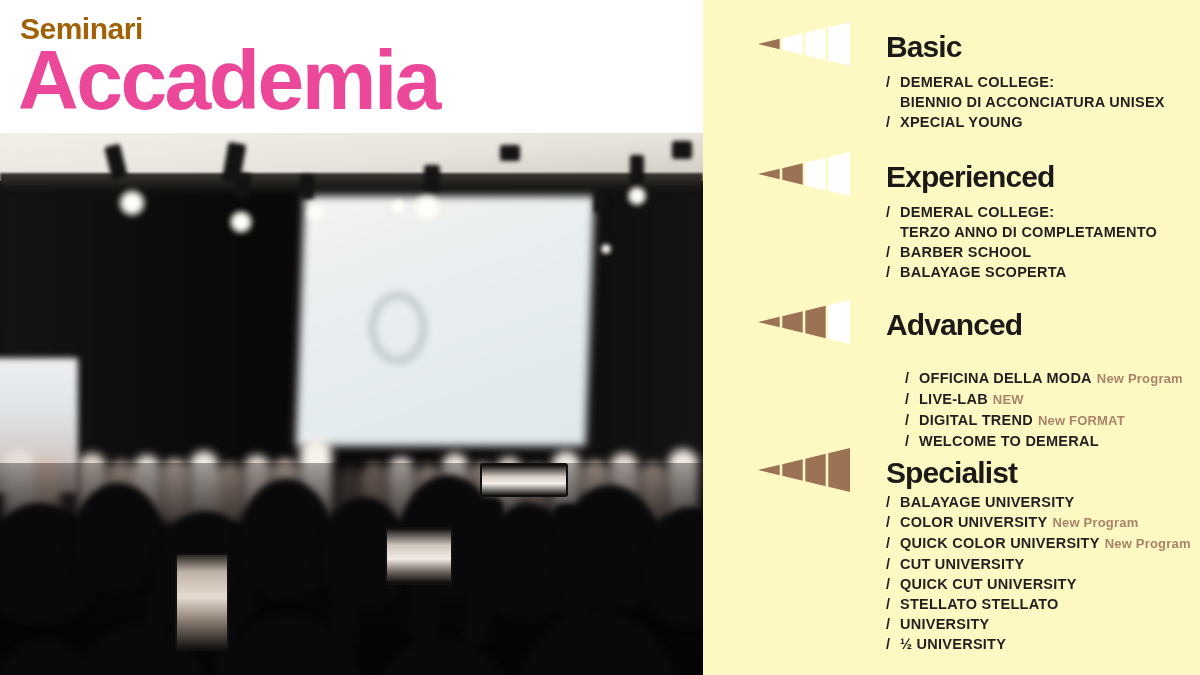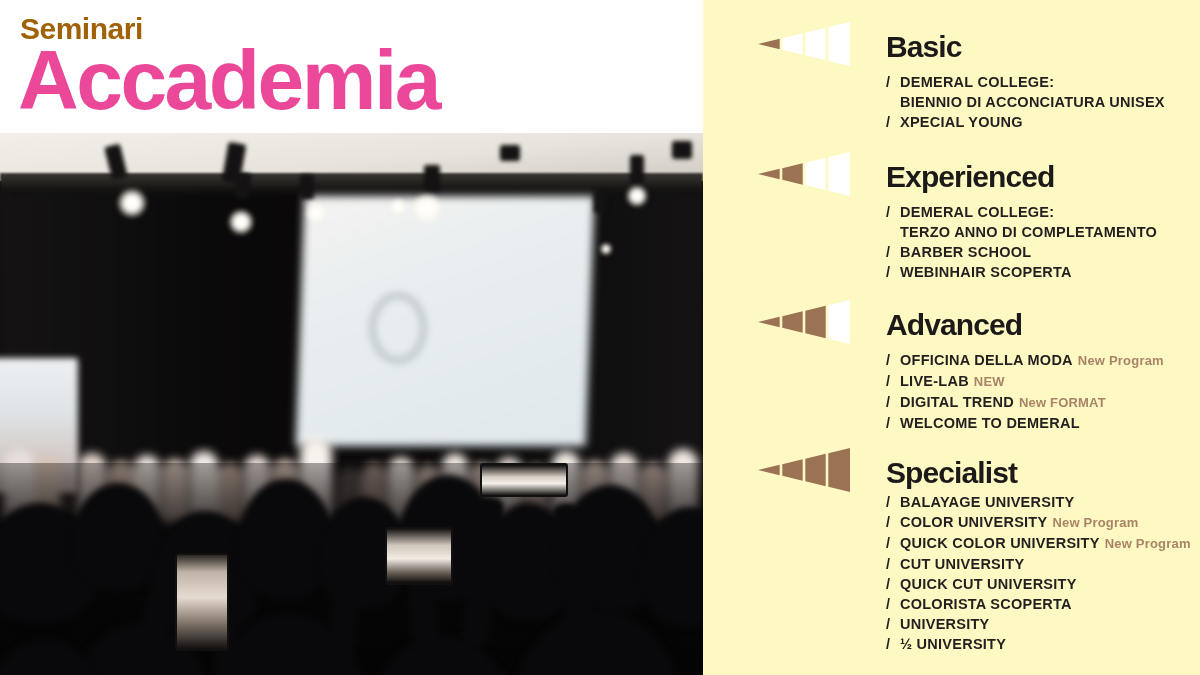--- a/index.html
+++ b/index.html
@@ -212,7 +212,7 @@
             <div class="item"><span class="slash">/</span><span>DEMERAL COLLEGE:</span></div>
             <div class="item"><span class="cont"></span><span>TERZO ANNO DI COMPLETAMENTO</span></div>
             <div class="item"><span class="slash">/</span><span>BARBER SCHOOL</span></div>
-            <div class="item"><span class="slash">/</span><span>WEBINHAIR SCOPERTA</span></div>
+            <div class="item"><span class="slash">/</span><span>BALAYAGE SCOPERTA</span></div>
           </div>
         </div>
         <div class="section" style="top: 0px;">

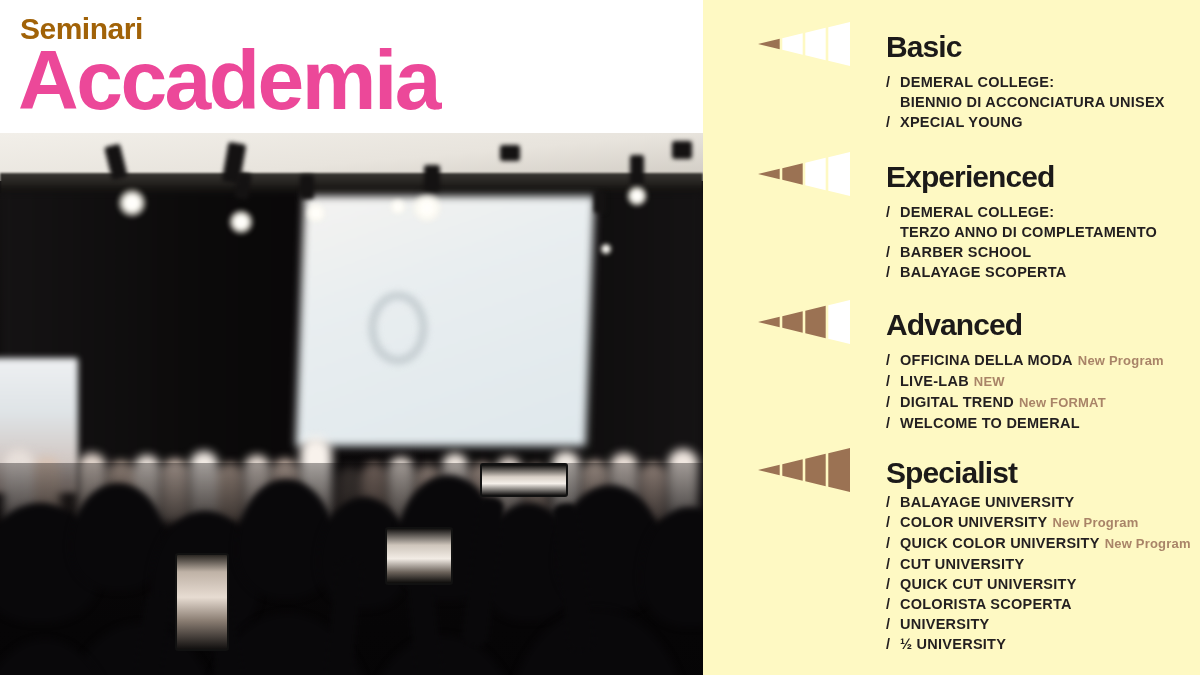--- a/index.html
+++ b/index.html
@@ -223,7 +223,7 @@
               <path d="M70.3,5.189130434782609 L92,0 L92,44 L70.3,38.81086956521739 Z" fill="#FFFFFF"></path>
             </svg></div>
           <div class="sec-title" style="top: 310px;">Advanced</div>
-          <div class="items" style="top: 350px;">
+          <div class="items" style="top: 368px; margin-left: 19px;">
             <div class="item"><span class="slash">/</span><span>OFFICINA DELLA MODA</span><span class="badge">New Program</span></div>
             <div class="item"><span class="slash">/</span><span>LIVE-LAB</span><span class="badge">NEW</span></div>
             <div class="item"><span class="slash">/</span><span>DIGITAL TREND</span><span class="badge">New FORMAT</span></div>

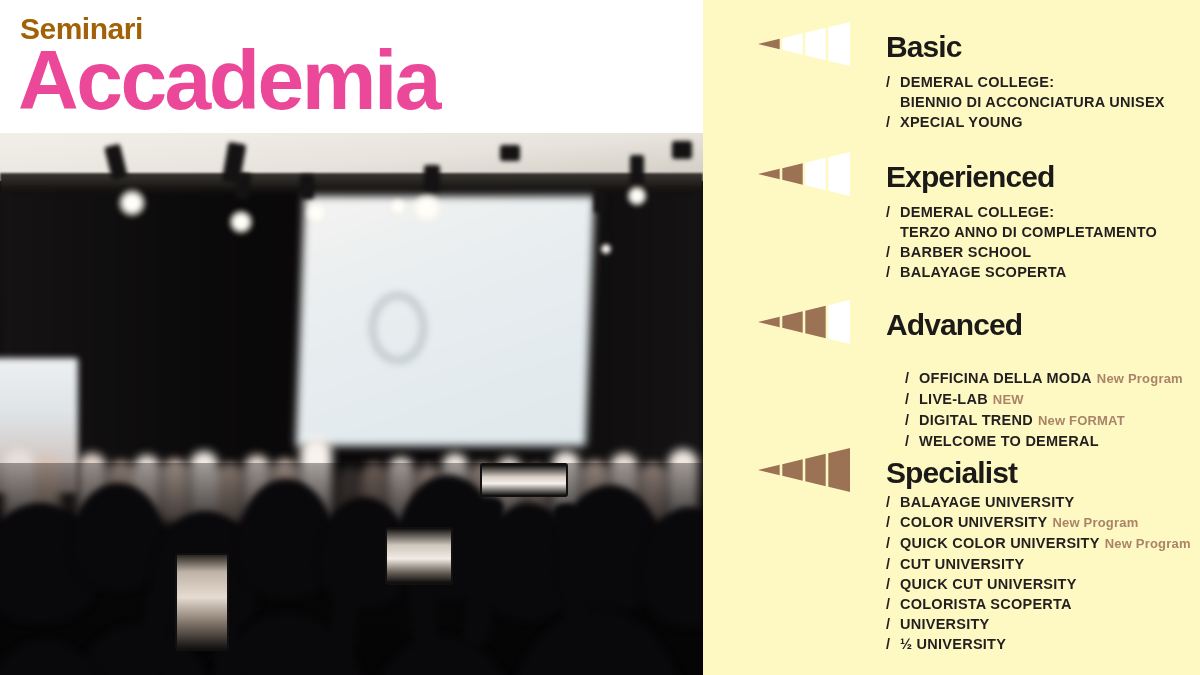--- a/index.html
+++ b/index.html
@@ -244,7 +244,7 @@
             <div class="item"><span class="slash">/</span><span>QUICK COLOR UNIVERSITY</span><span class="badge">New Program</span></div>
             <div class="item"><span class="slash">/</span><span>CUT UNIVERSITY</span></div>
             <div class="item"><span class="slash">/</span><span>QUICK CUT UNIVERSITY</span></div>
-            <div class="item"><span class="slash">/</span><span>COLORISTA SCOPERTA</span></div>
+            <div class="item"><span class="slash">/</span><span>STELLATO STELLATO</span></div>
             <div class="item"><span class="slash">/</span><span>UNIVERSITY</span></div>
             <div class="item"><span class="slash">/</span><span>½ UNIVERSITY</span></div>
           </div>

